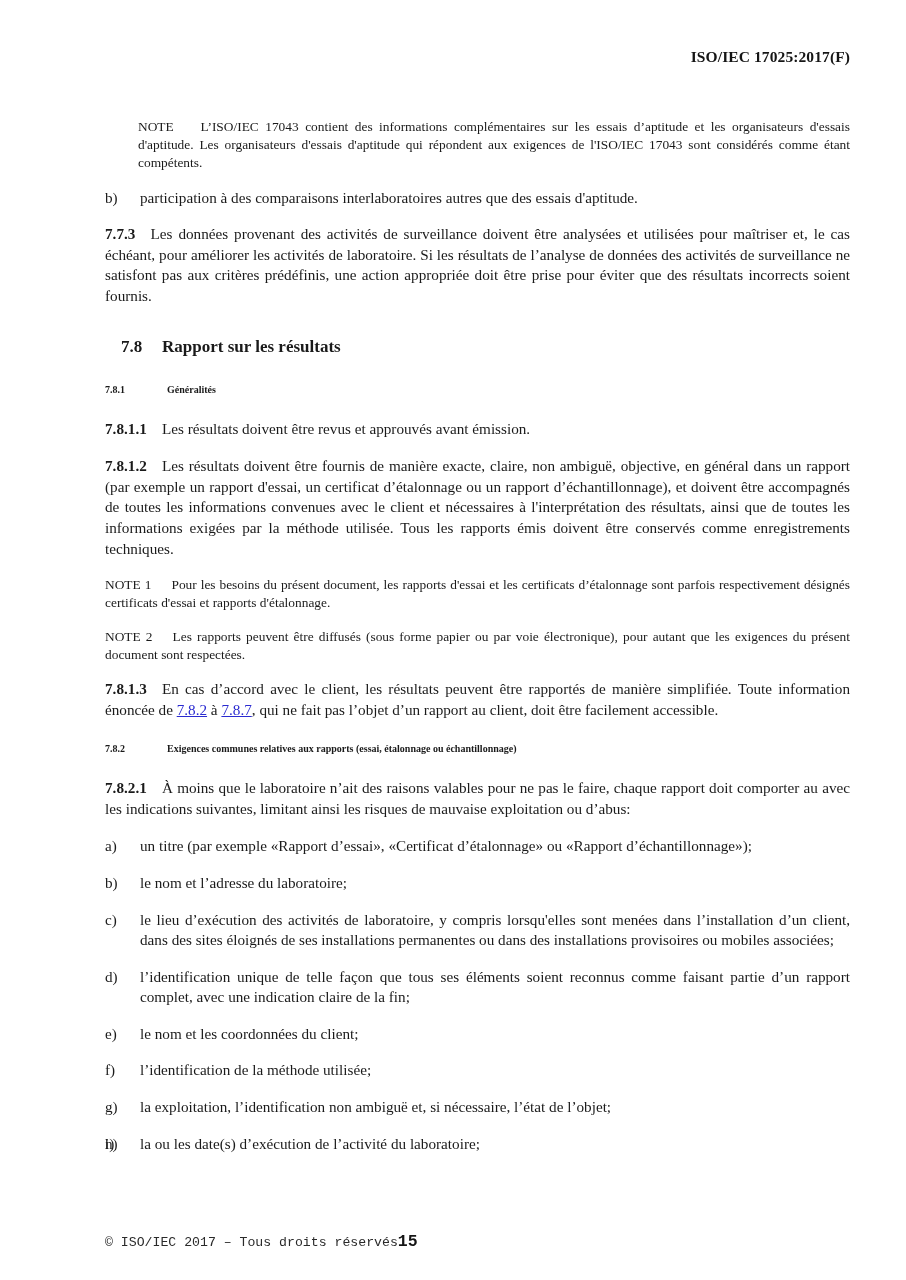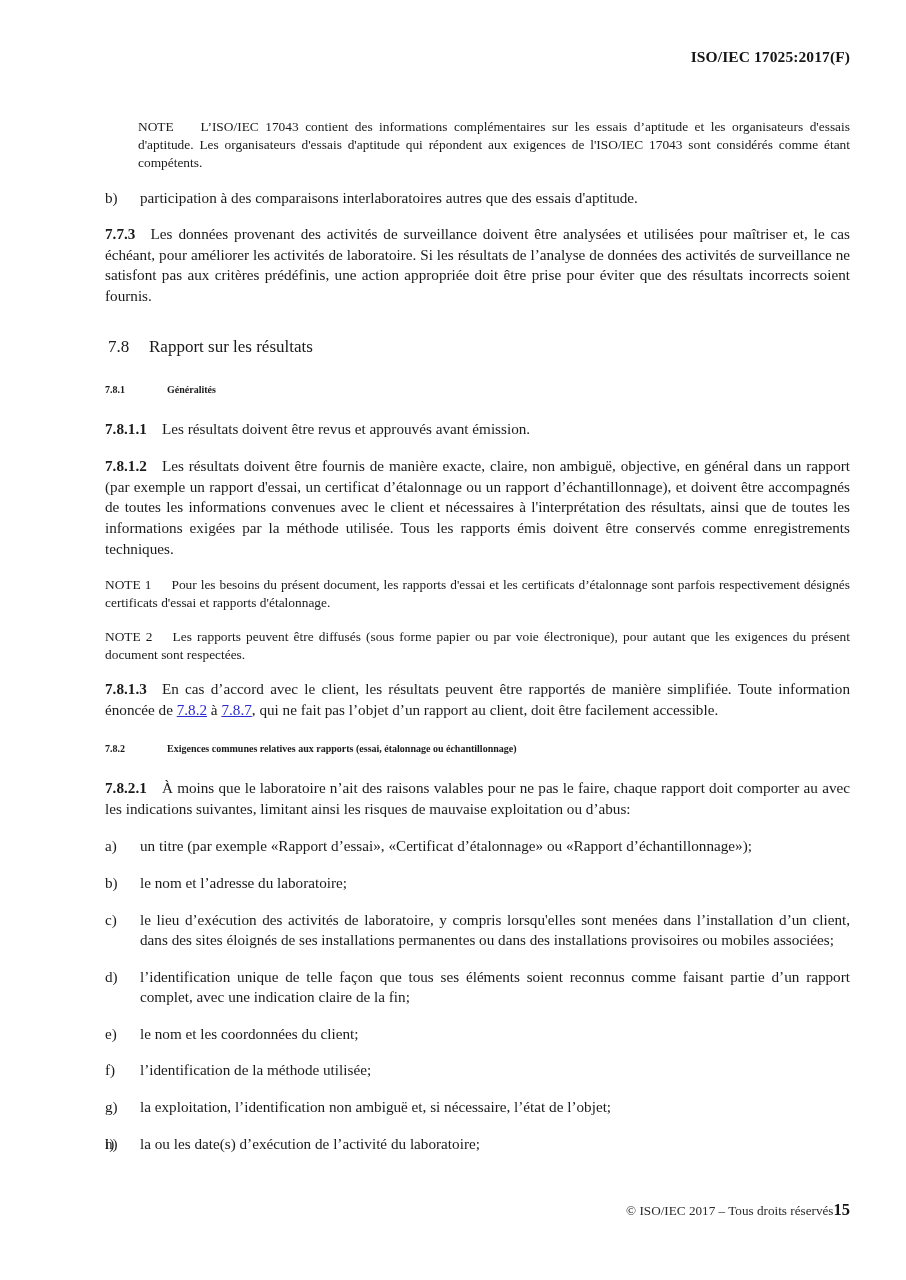--- a/index.html
+++ b/index.html
@@ -86,10 +86,10 @@
 
   
   .h2 {
-    font-weight: normal;
+    font-weight: bold;
     font-size: 17px;
     line-height: 22px;
-    margin: 0 0 0 3px;
+    margin: 0 0 0 16px;
     padding-top: 12px;
     padding-bottom: 20px;
   }

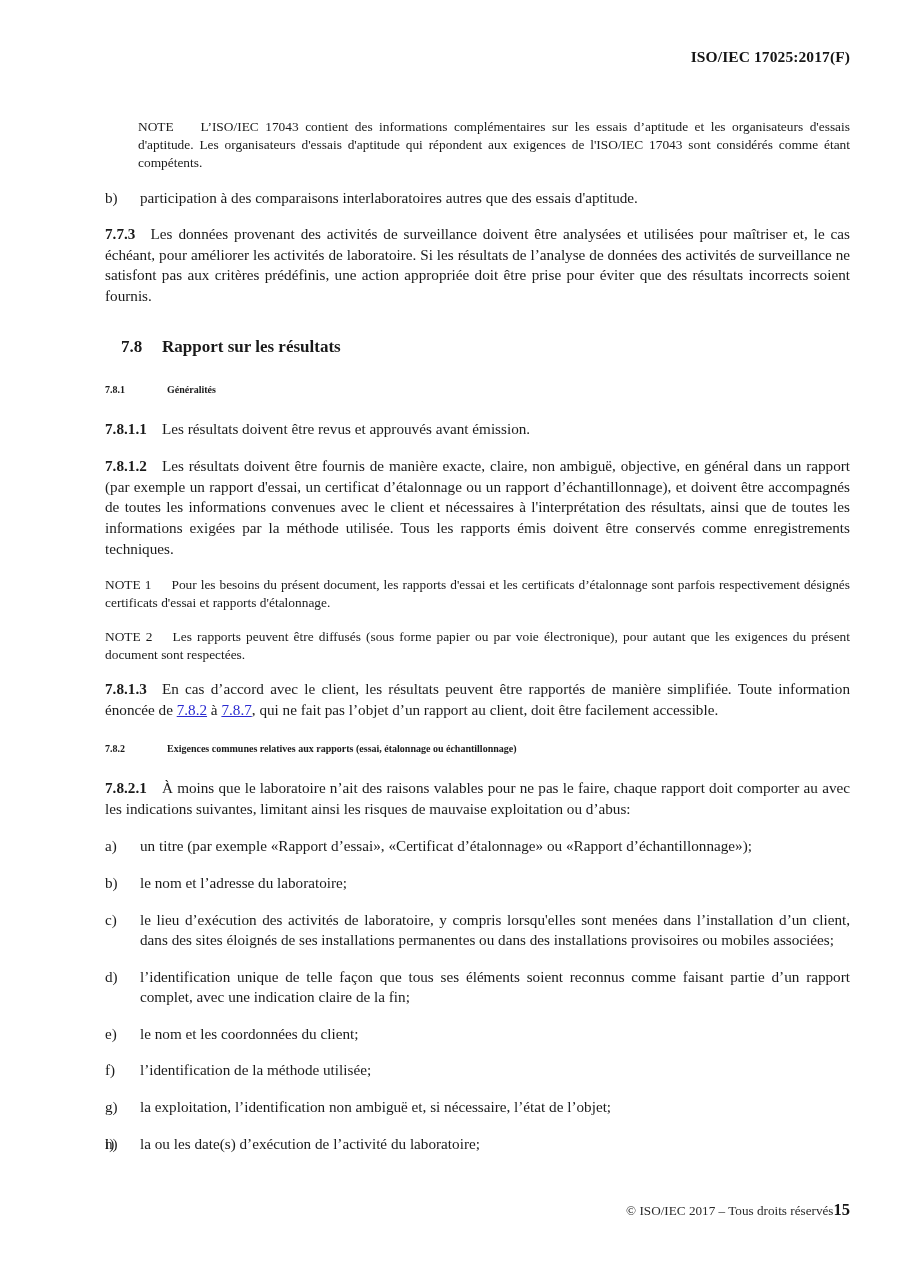--- a/index.html
+++ b/index.html
@@ -138,12 +138,13 @@
   
   .doc-footer {
     position: absolute;
-    bottom: 60px;
+    bottom: 29px;
     left: 105px;
     width: 745px;
     display: flex;
     align-items: baseline;
-    justify-content: flex-end;
+    justify-content: flex-start;
+    font-family: Liberation Mono, monospace;
   }
   .footer-left {
     font-size: 13.2px;

